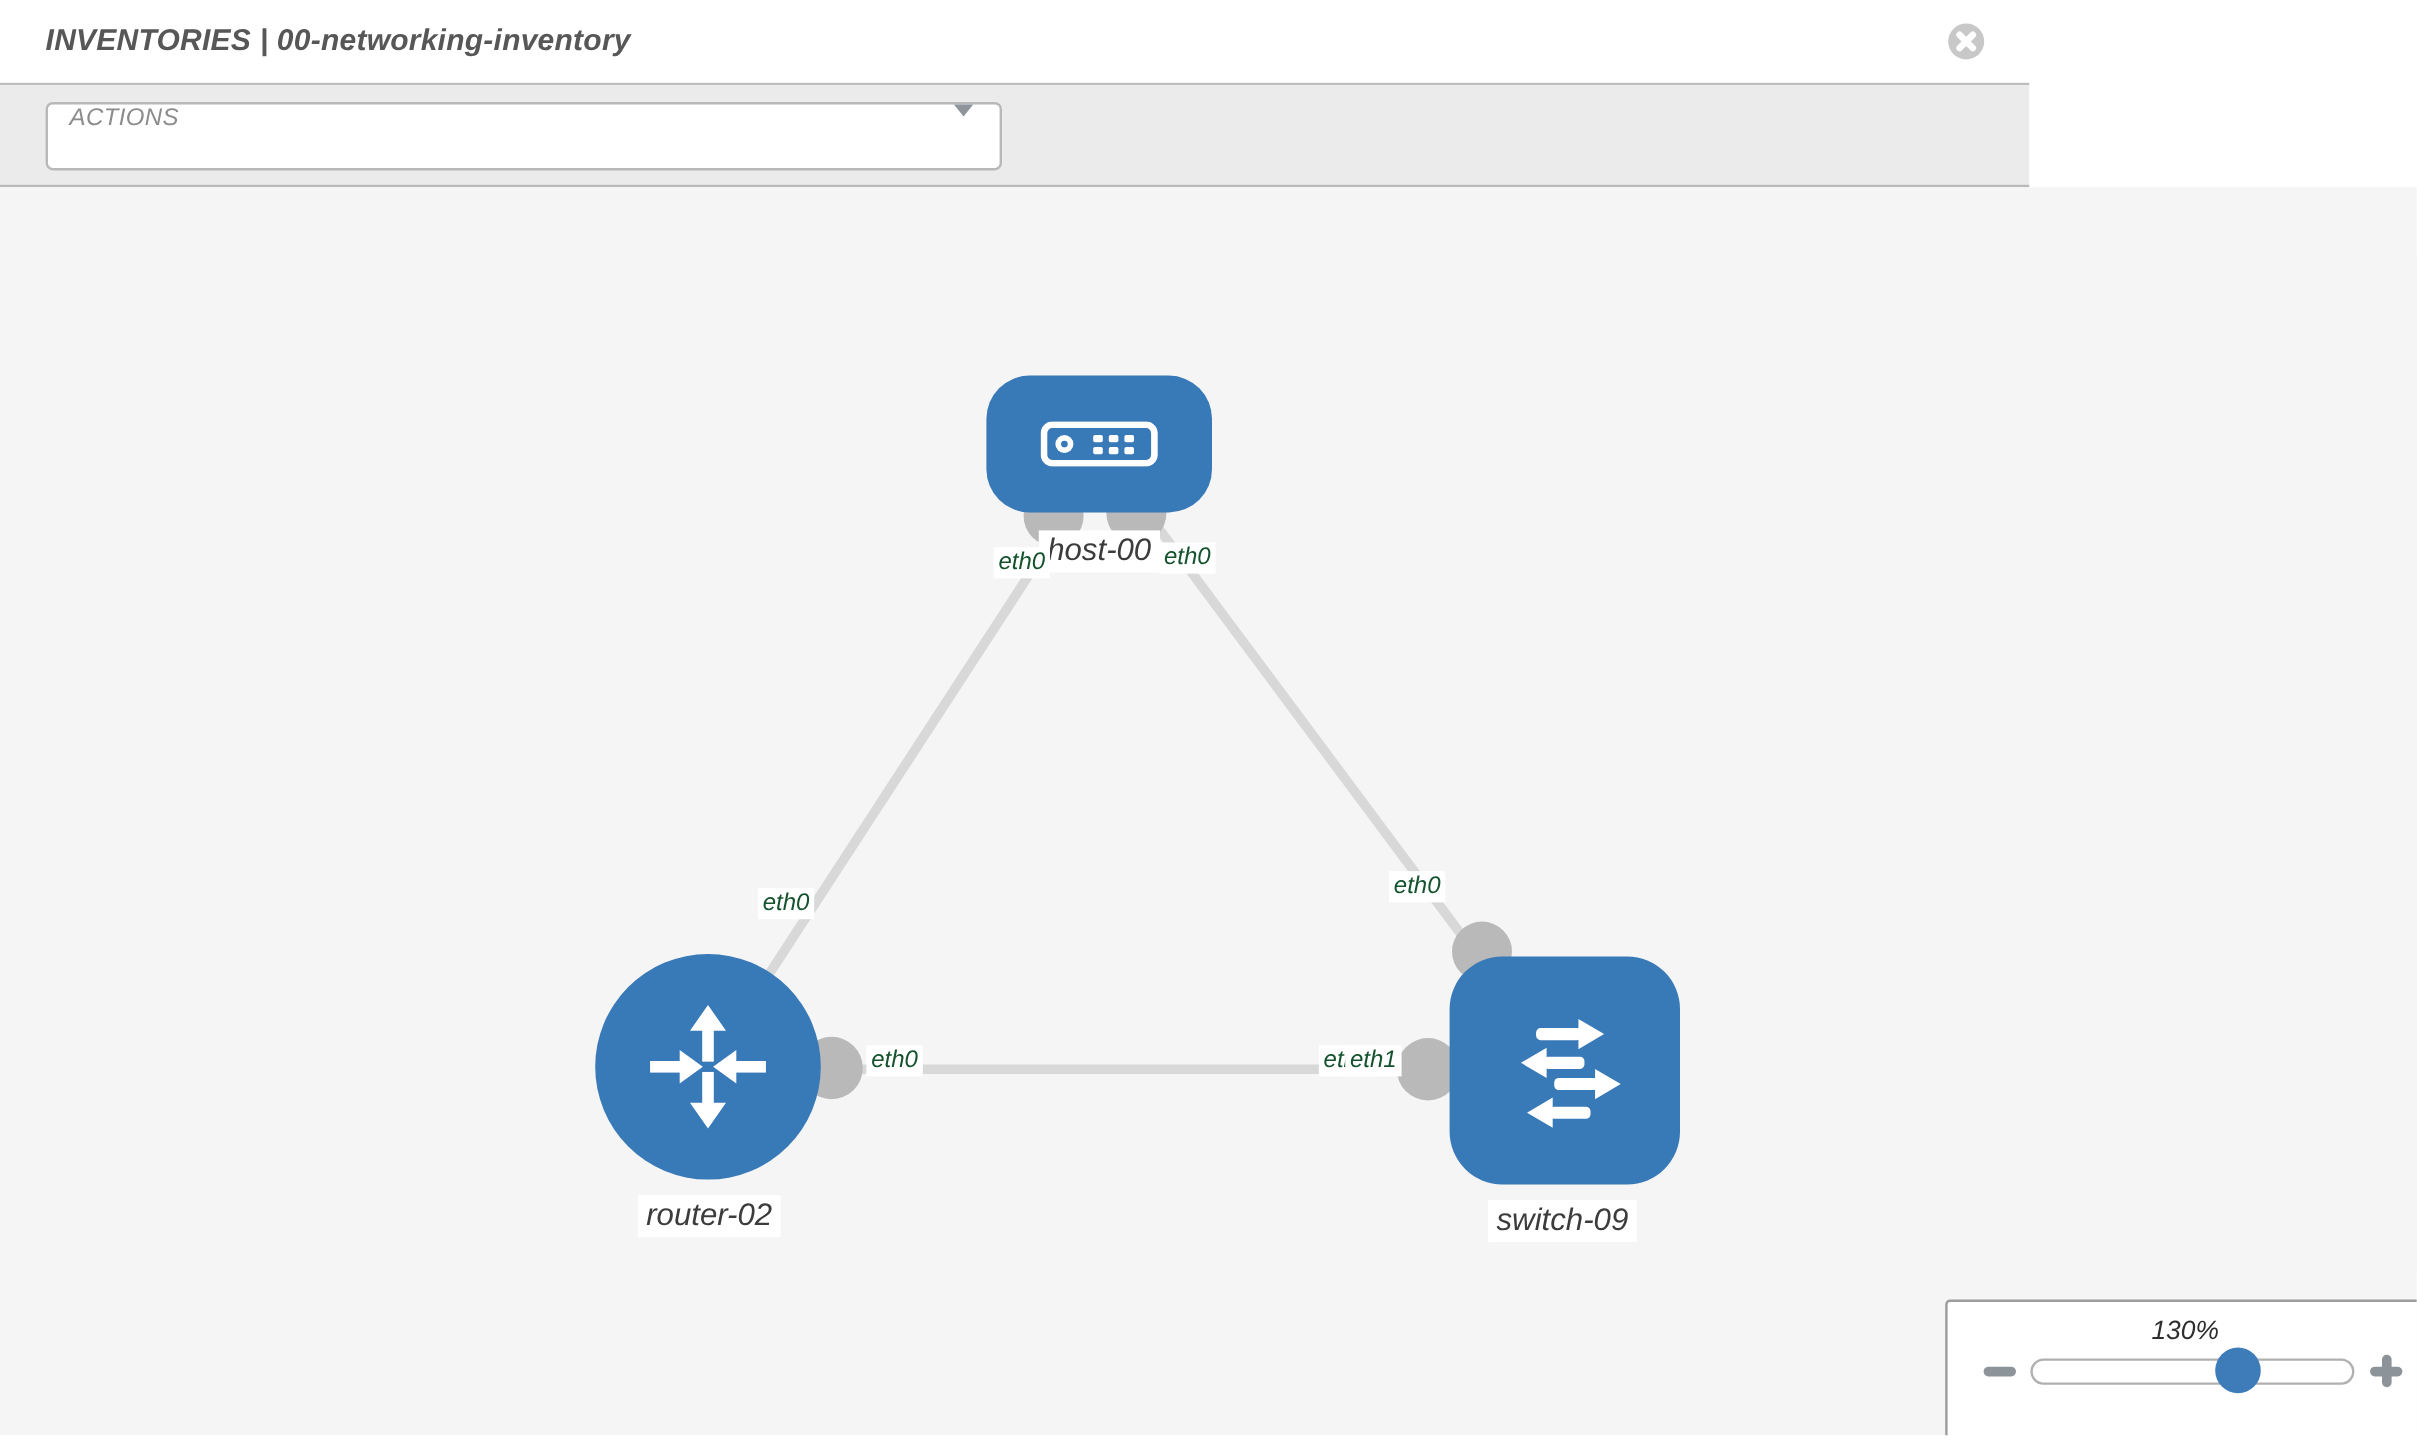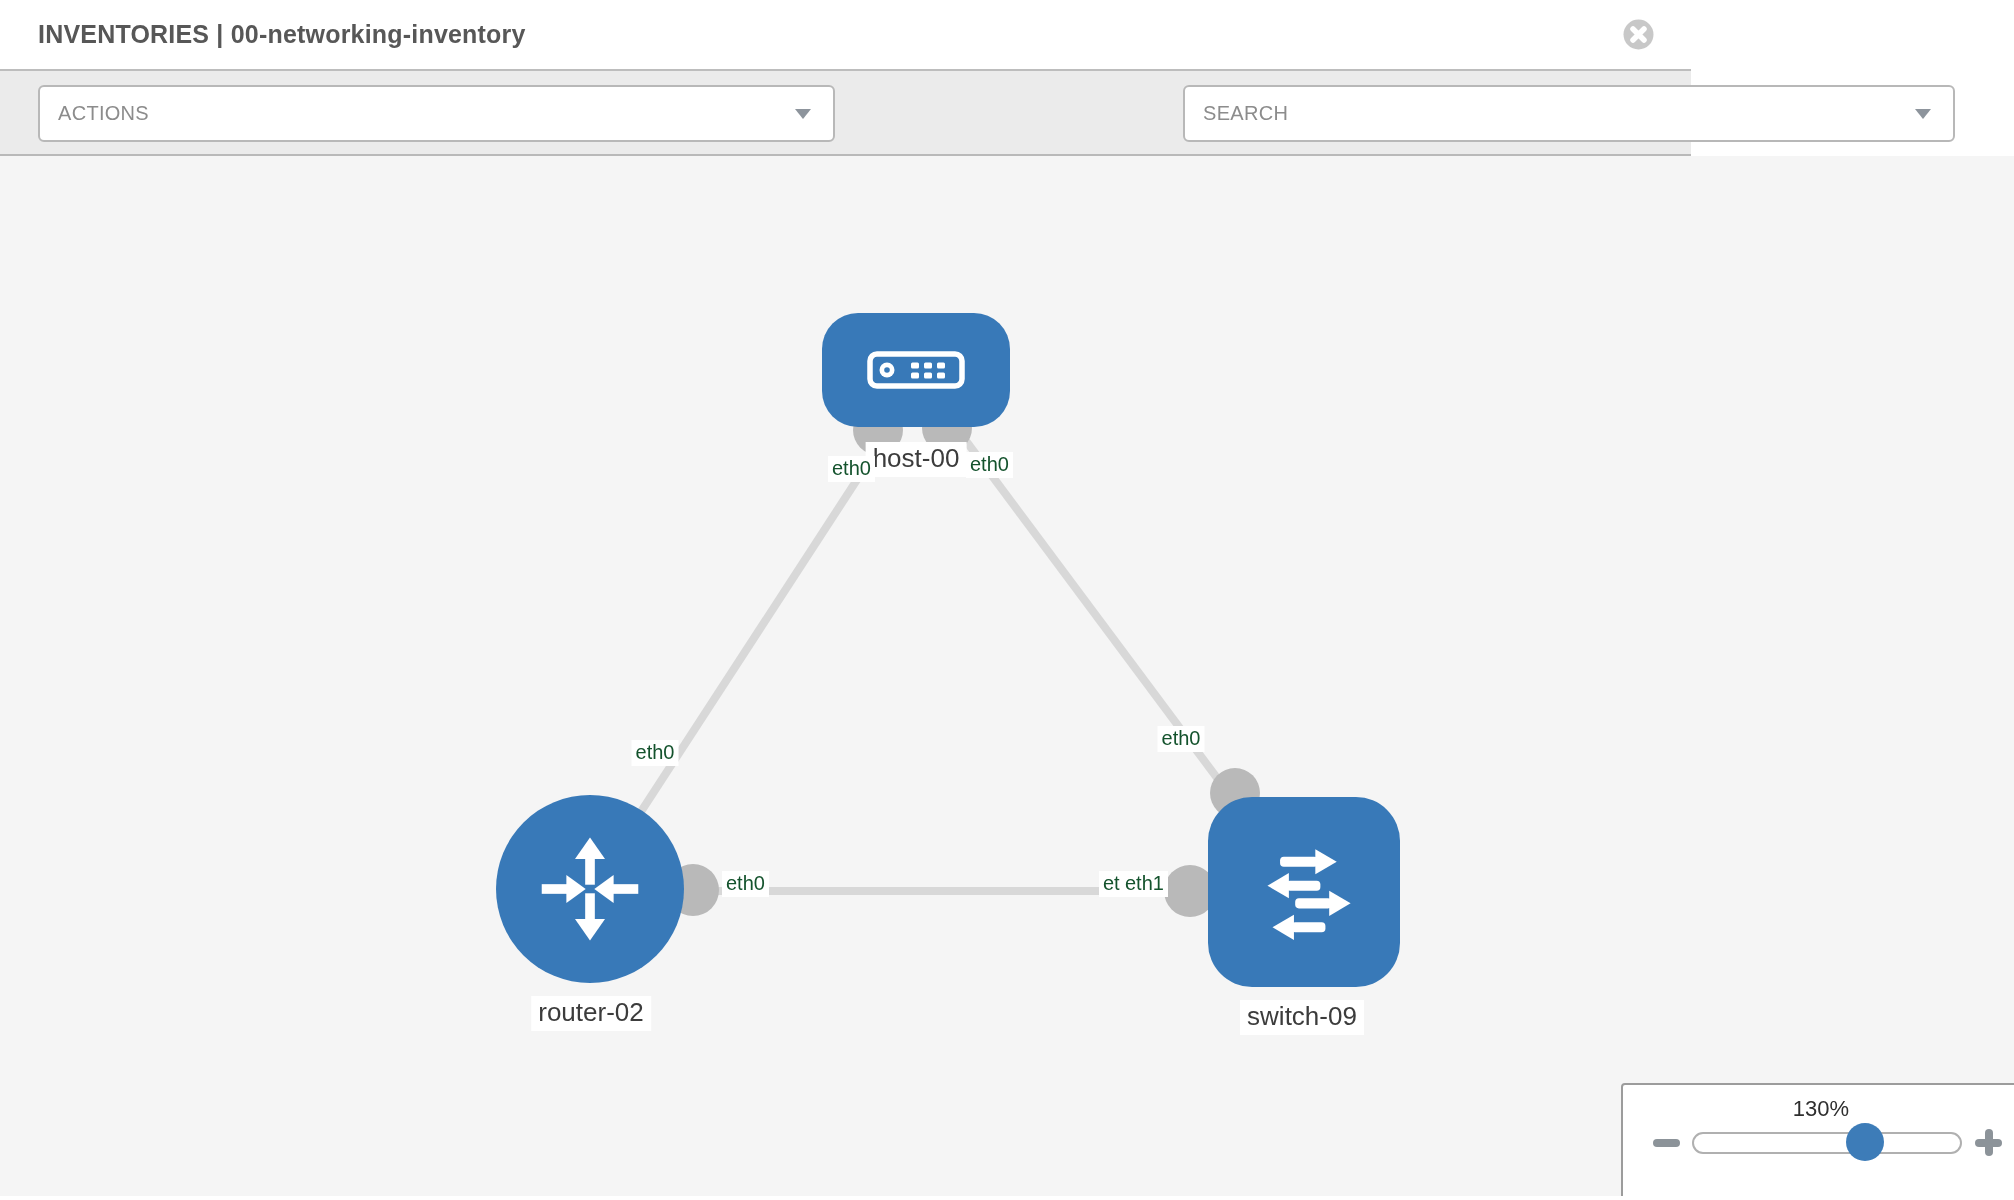--- a/index.html
+++ b/index.html
@@ -5,7 +5,7 @@
   * { margin:0; padding:0; box-sizing:border-box; }
   html,body { width:2014px; height:1200px; overflow:hidden; background:#fff;
               font-family:"Liberation Sans", sans-serif; }
-  .app { position:relative; width:1691px; height:1200px; }
+  .app { position:relative; width:1691px; height:1200px;font-style:italic; }
 
   
   .header { position:relative; height:71px; background:#ffffff;

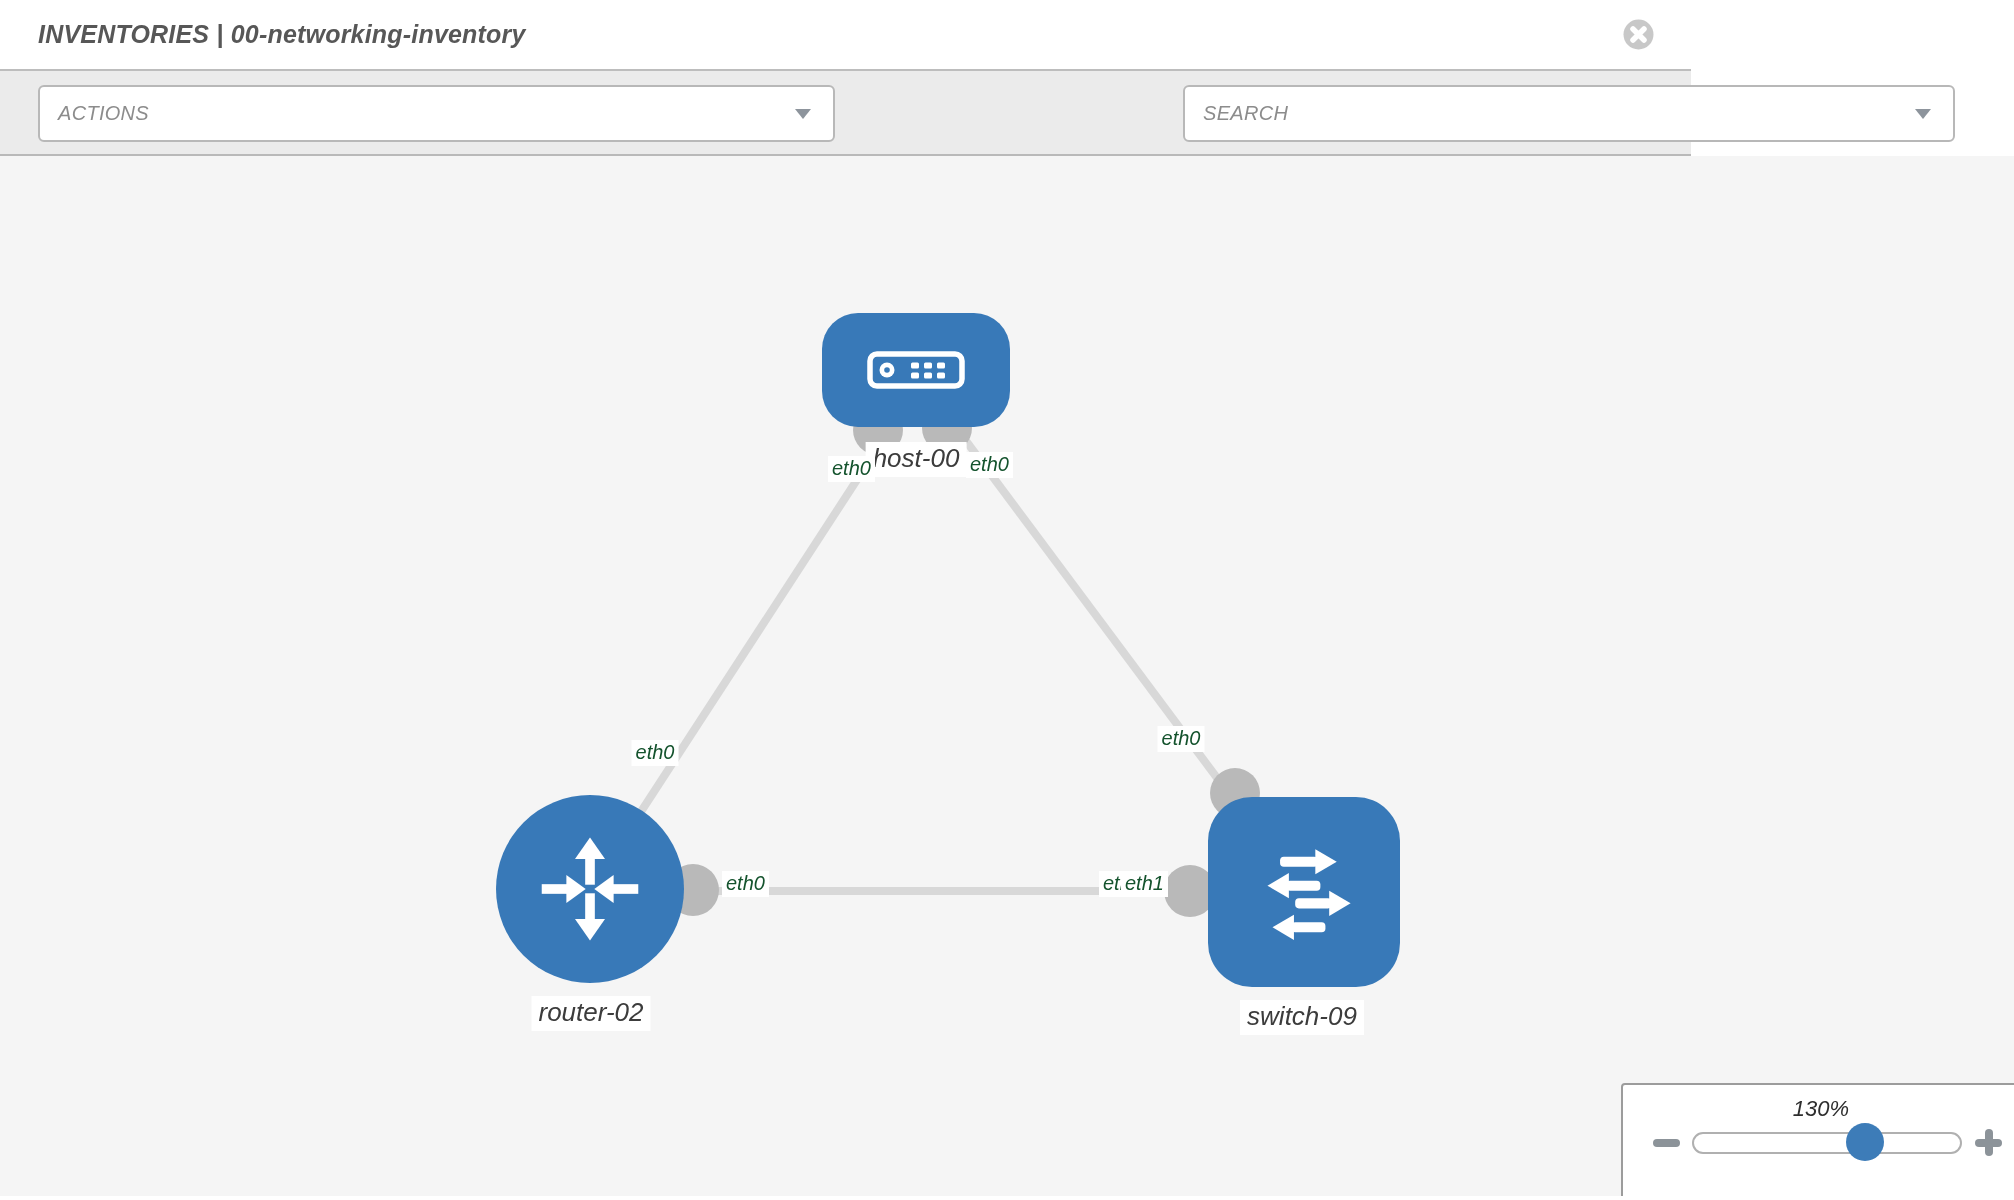--- a/index.html
+++ b/index.html
@@ -20,7 +20,7 @@
              border-bottom:2px solid #b9b9b9; }
   .dropdown { position:absolute; top:14px; height:57px; background:#ffffff;
               border:2px solid #b8b8b8; border-radius:6px; display:flex;
-              align-items:center; justify-content:space-between;
+              align-items:flex-start; justify-content:space-between;
               padding:0 22px 0 18px; cursor:pointer; }
   .dropdown .dd-label { font-size:20px; color:#8c8c8c; letter-spacing:0.3px; }
   .caret { width:0; height:0; border-left:8px solid transparent;

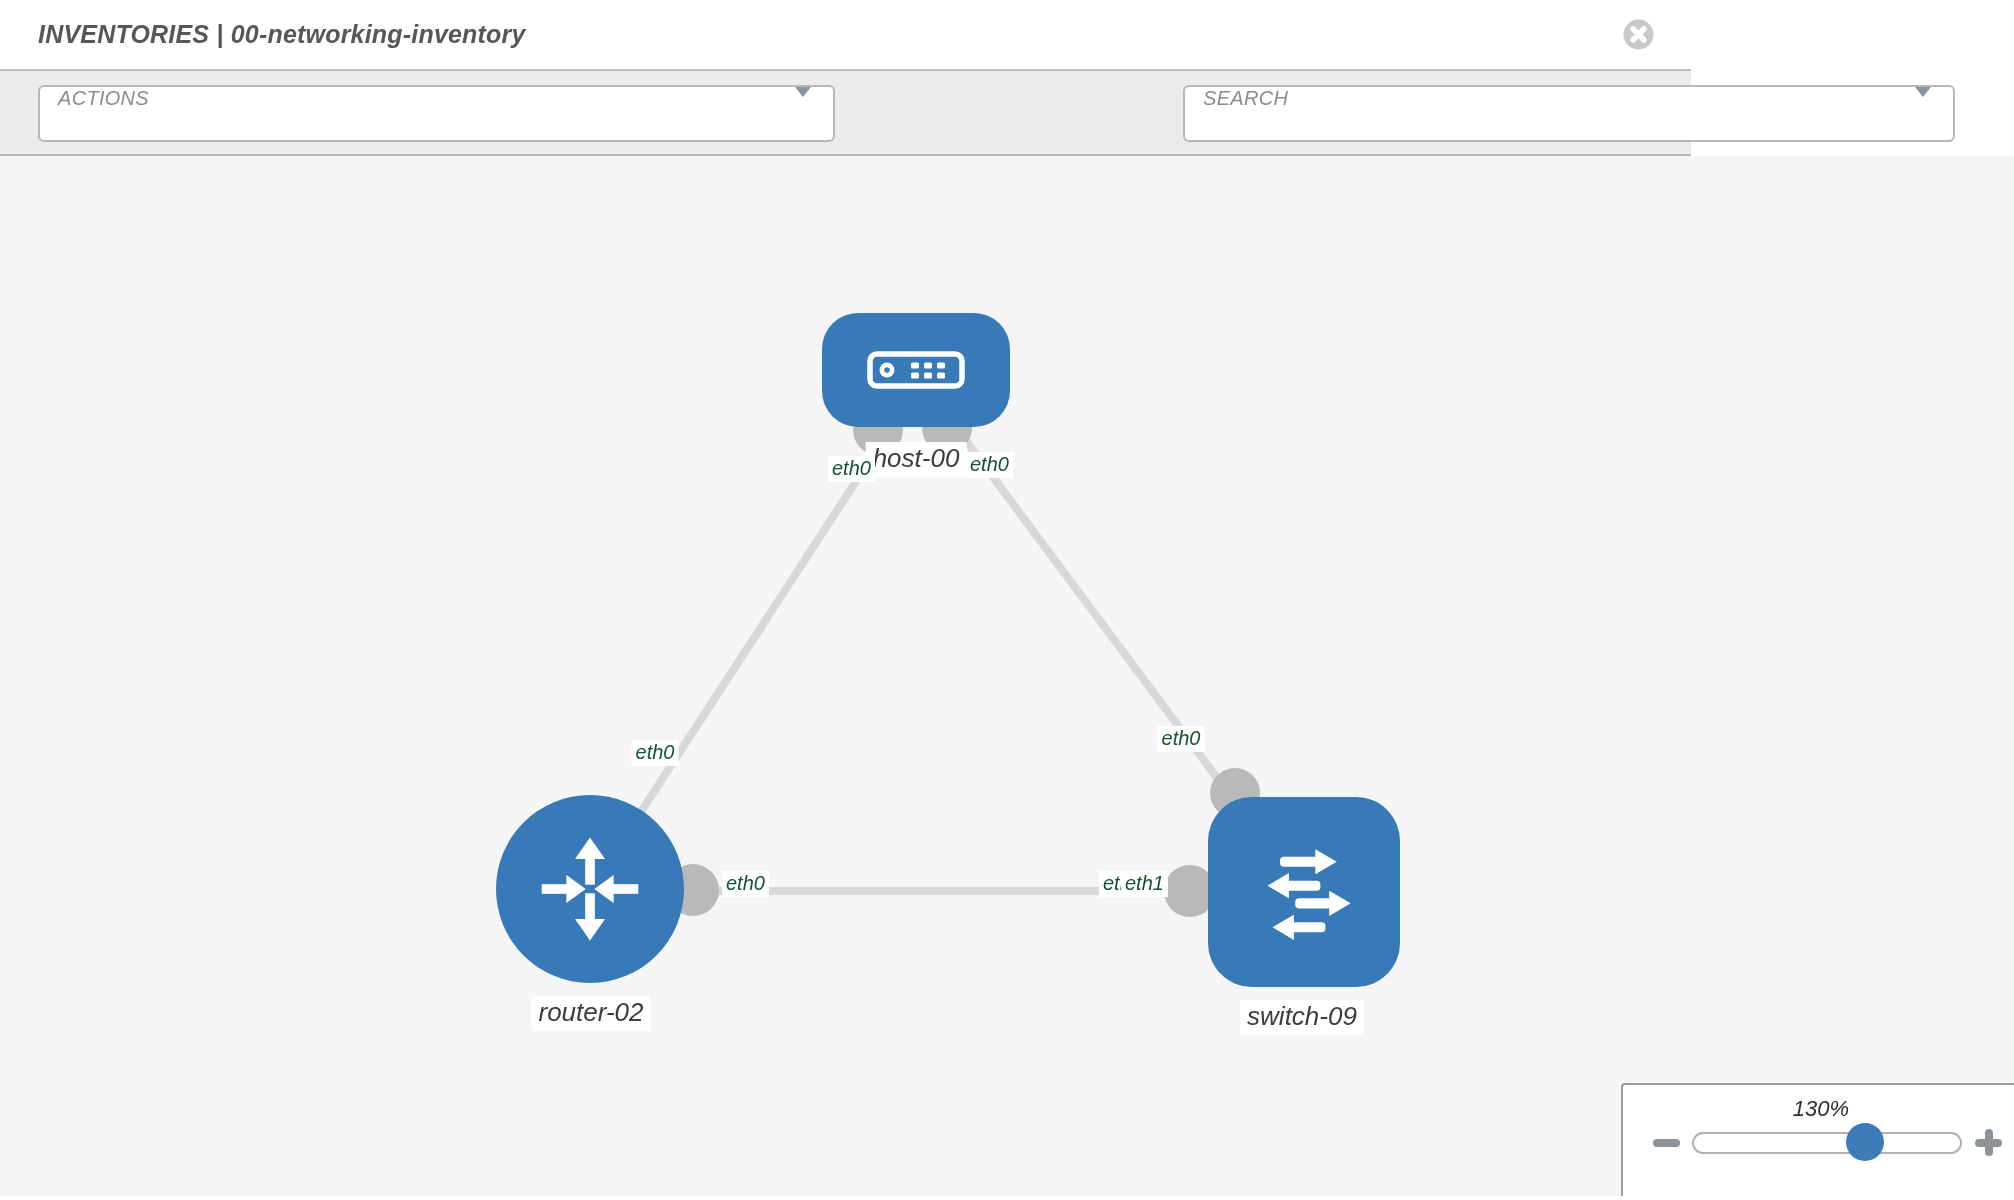--- a/index.html
+++ b/index.html
@@ -114,10 +114,6 @@
       </svg>
     </span>
 
-    <div class="dropdown dd-search">
-      <span class="dd-label">SEARCH</span>
-      <span class="caret"></span>
-    </div>
   </div>
 
   <div class="canvas">

